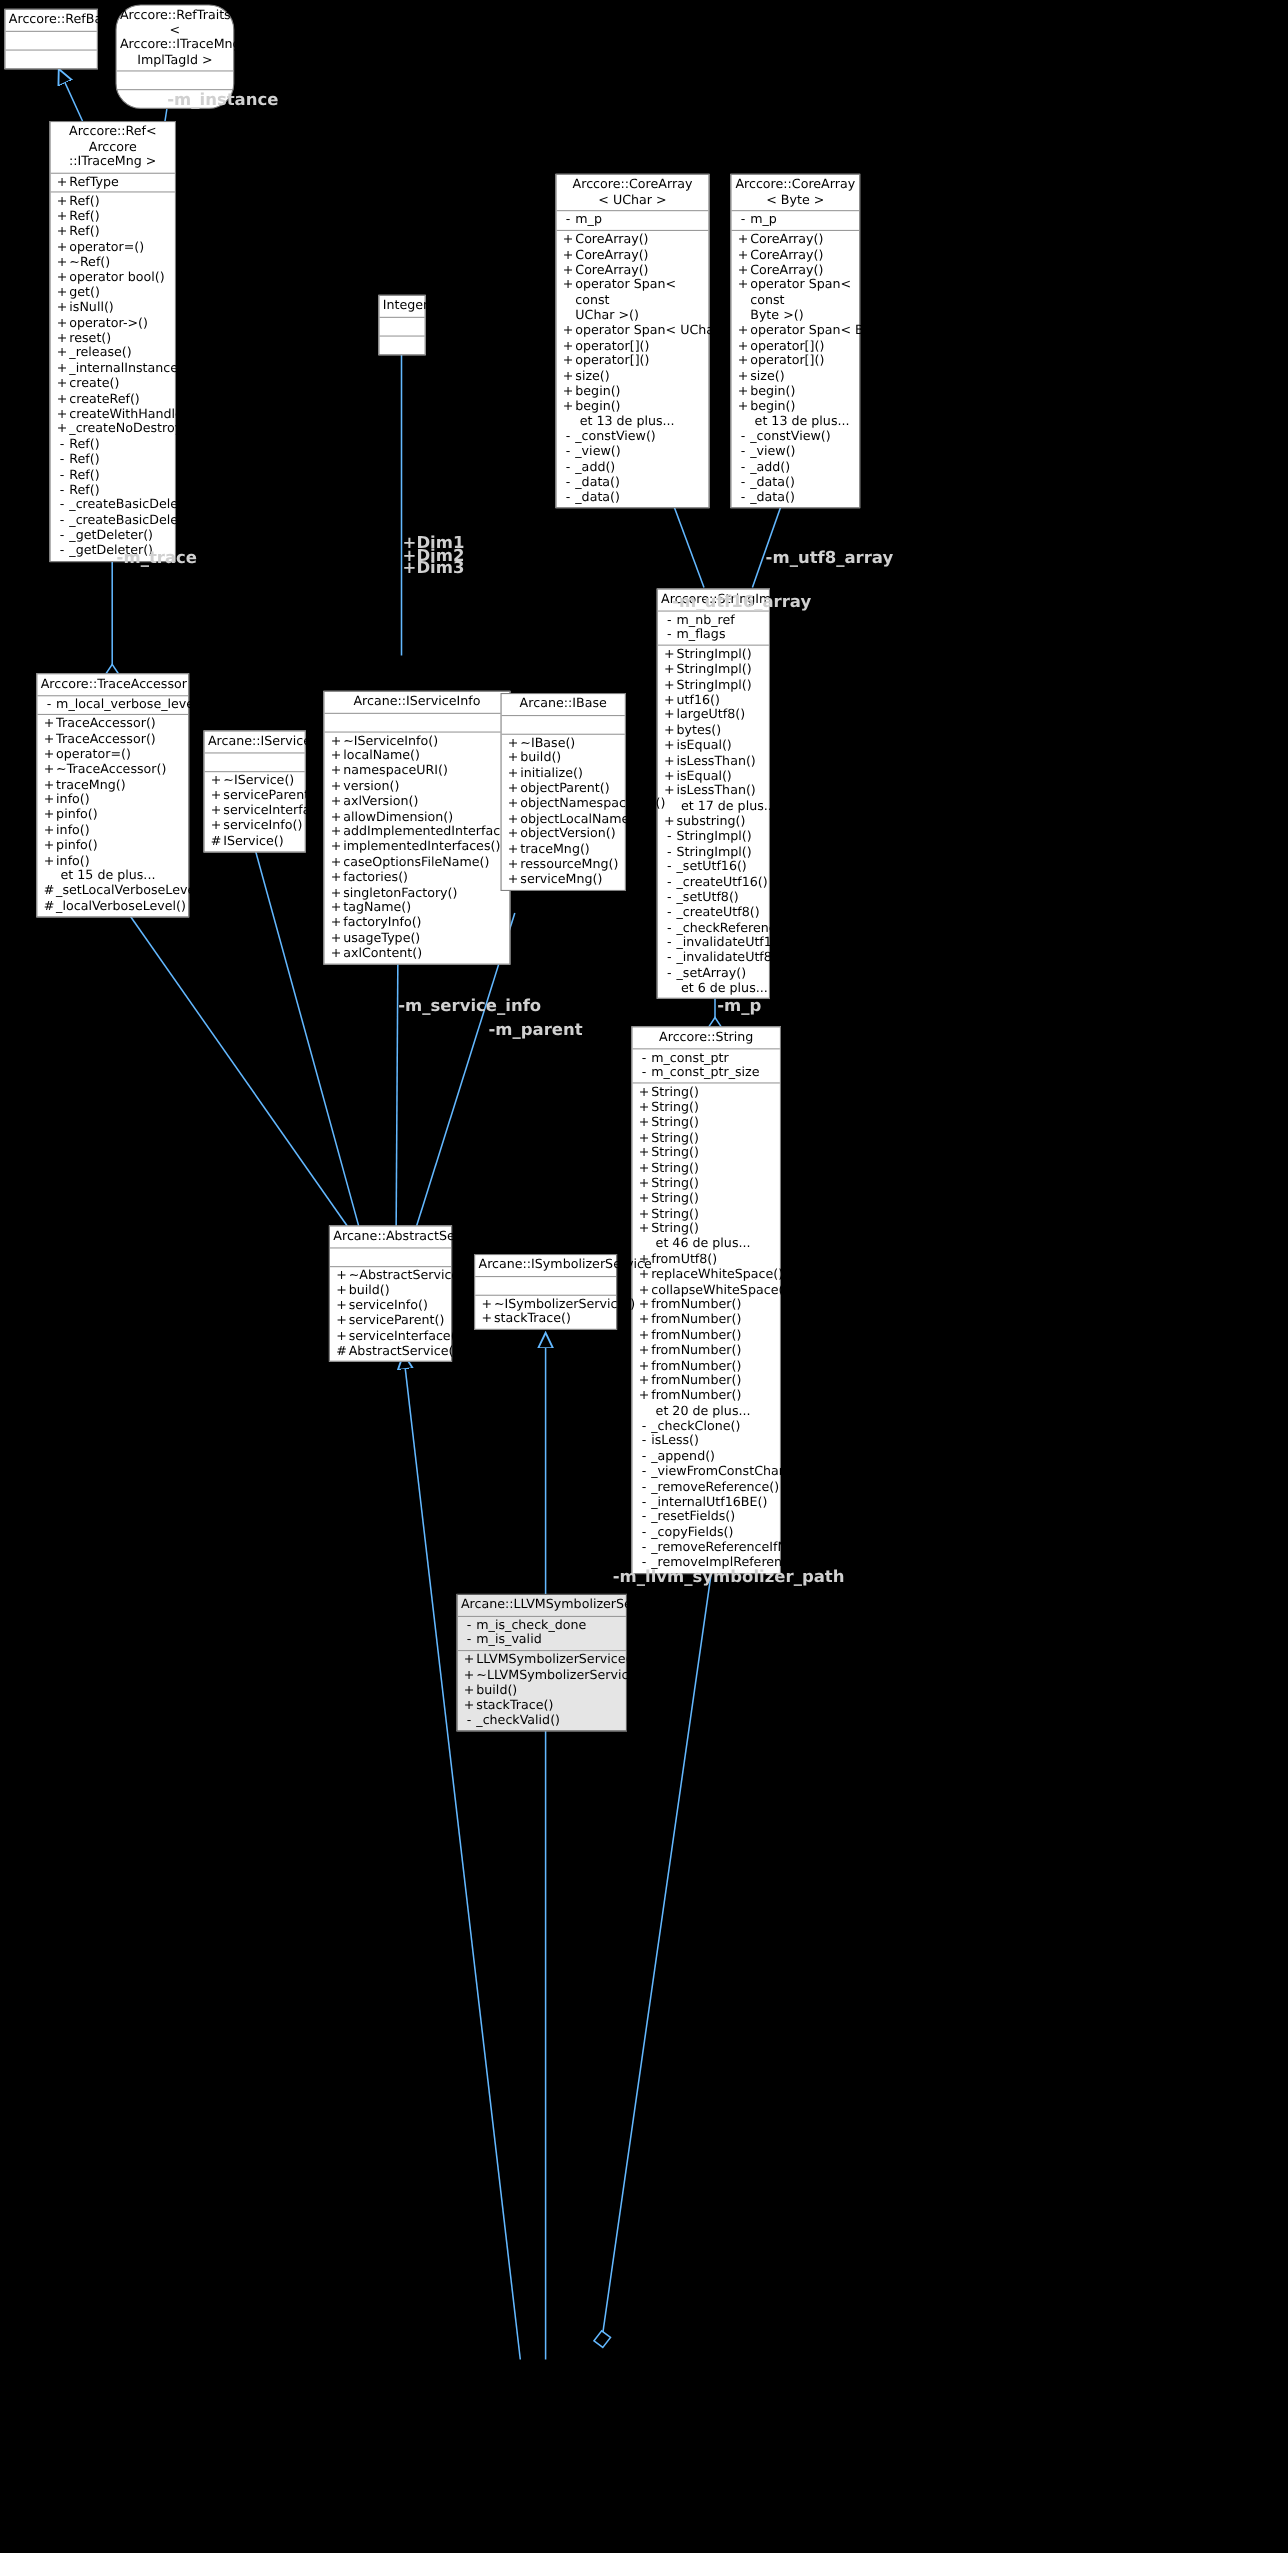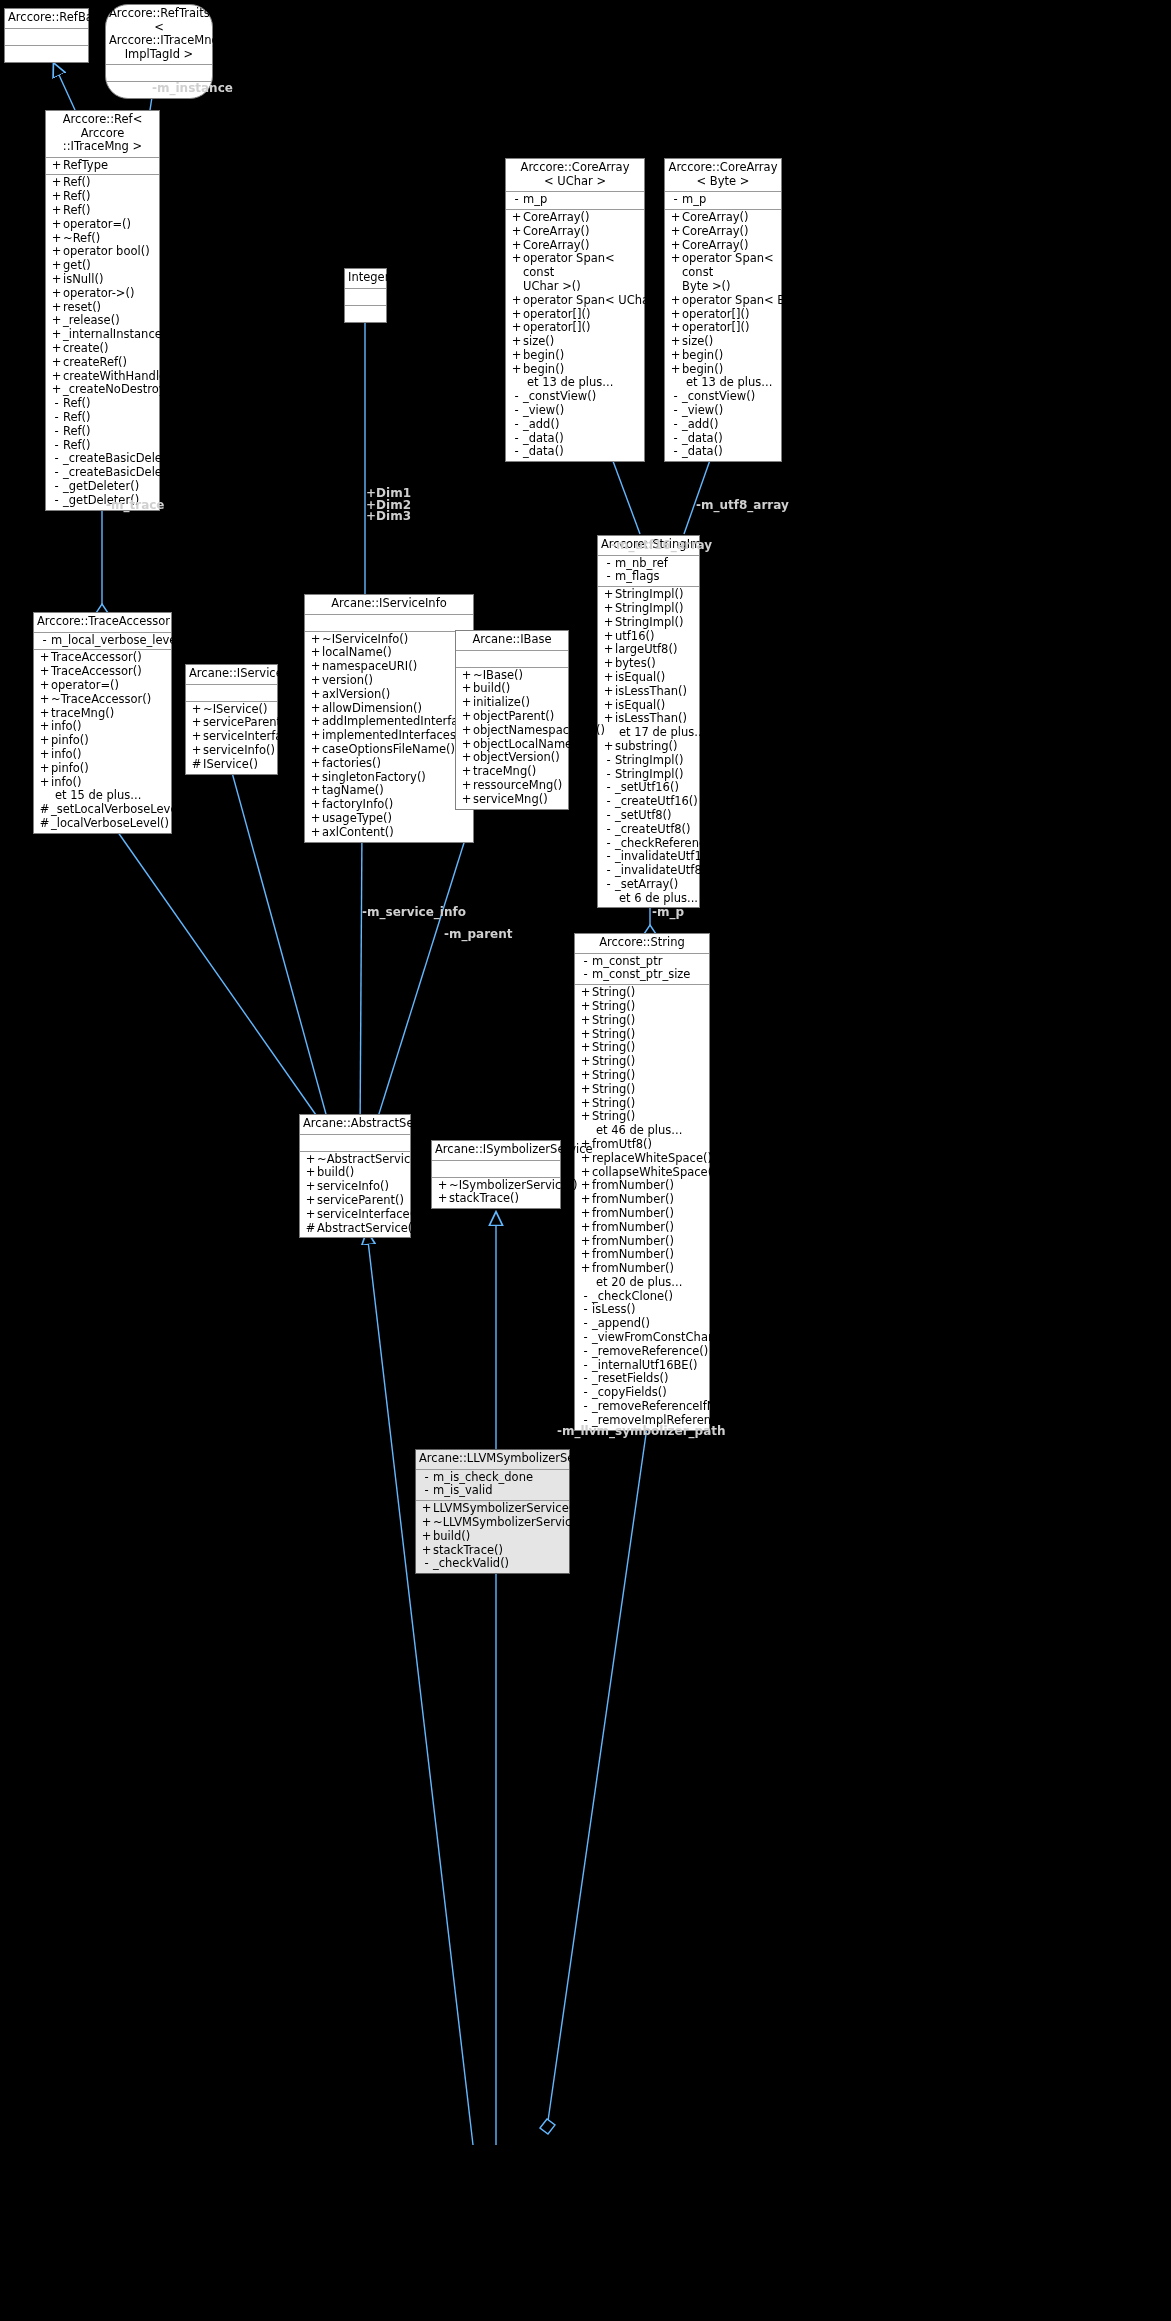--- a/index.html
+++ b/index.html
@@ -21,7 +21,7 @@
   .row .nm{display:inline-block;}
   .row.more{padding-left:21px;}
 
-  .elabel{position:absolute;color:#d0d0d0;font-size:12px;font-weight:bold;white-space:nowrap;
+  .elabel{position:absolute;color:#d0d0d0;font-size:15px;font-weight:bold;white-space:nowrap;
           font-family:"DejaVu Sans","Liberation Sans",sans-serif;}
   .elabel.multi{white-space:pre-line;line-height:11.5px;}
 </style>

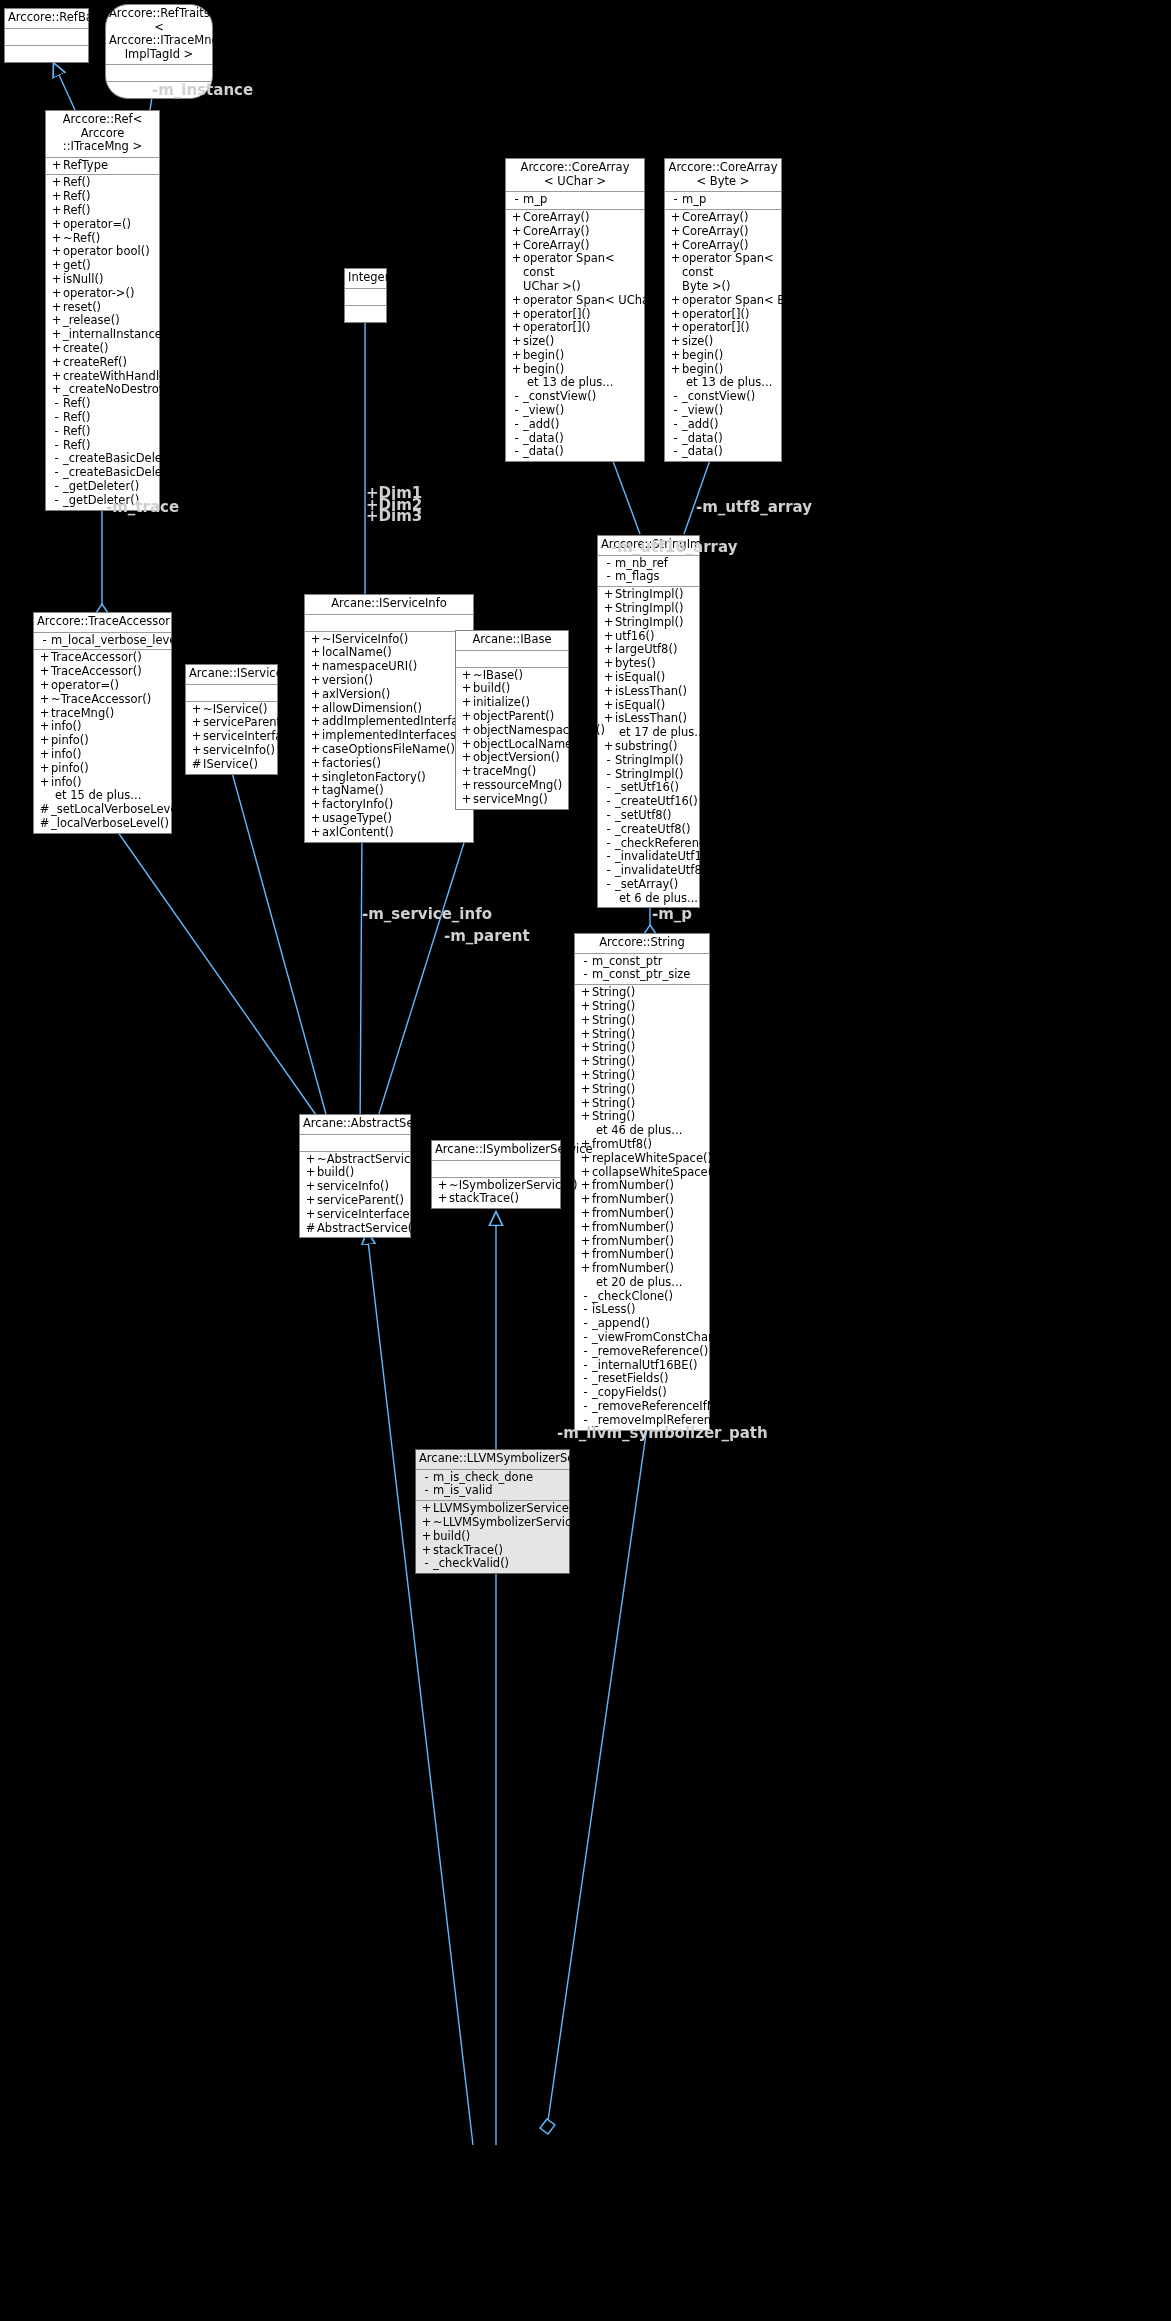--- a/index.html
+++ b/index.html
@@ -556,7 +556,7 @@
       </div>
   </div>
 
-  <div class="cls" style="left:294px;top:594px;width:170px;margin-left:10px;">
+  <div class="cls" style="left:294px;top:628px;width:170px;">
     <div class="title">Arcane::IServiceInfo</div>
     <div class="sec empty"></div>
     <div class="sec">

